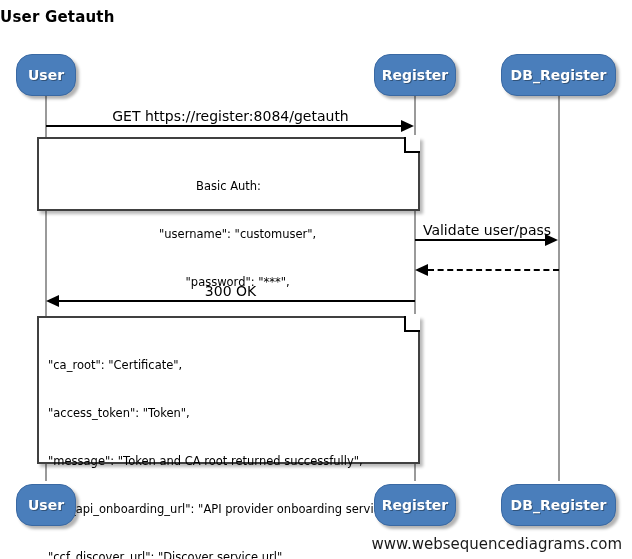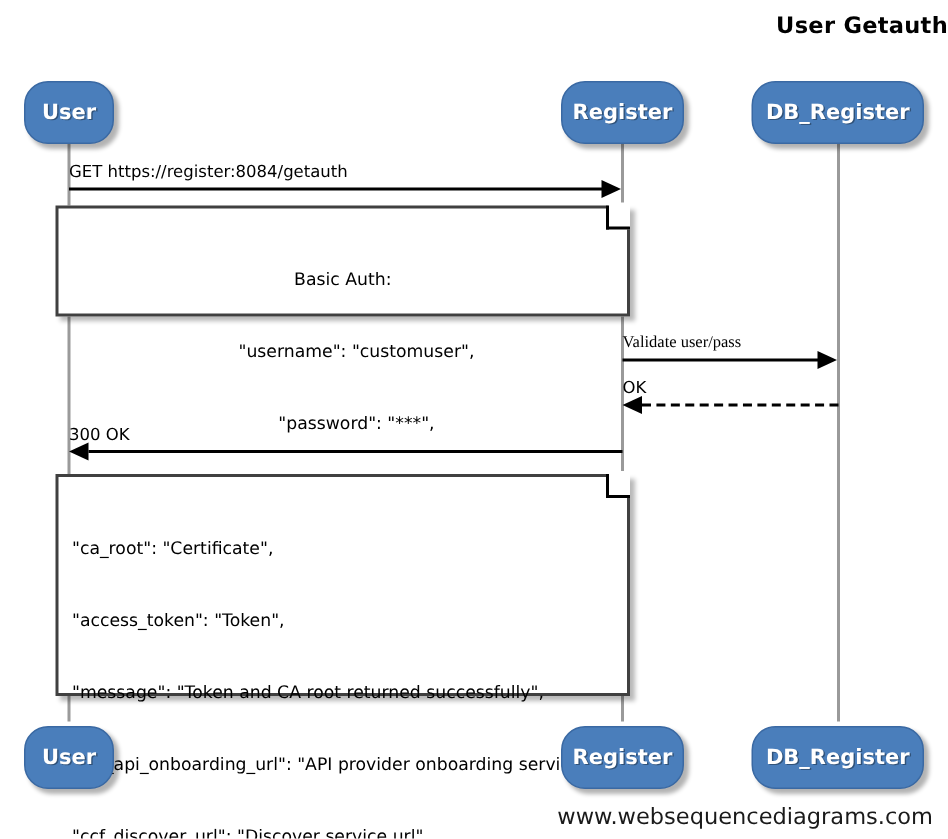--- a/index.html
+++ b/index.html
@@ -26,7 +26,7 @@
     left: 0;
     top: 8px;
     width: 632px;
-    text-align: right;
+    text-align: left;
     font-size: 15px;
     font-weight: bold;
     letter-spacing: 0.2px;

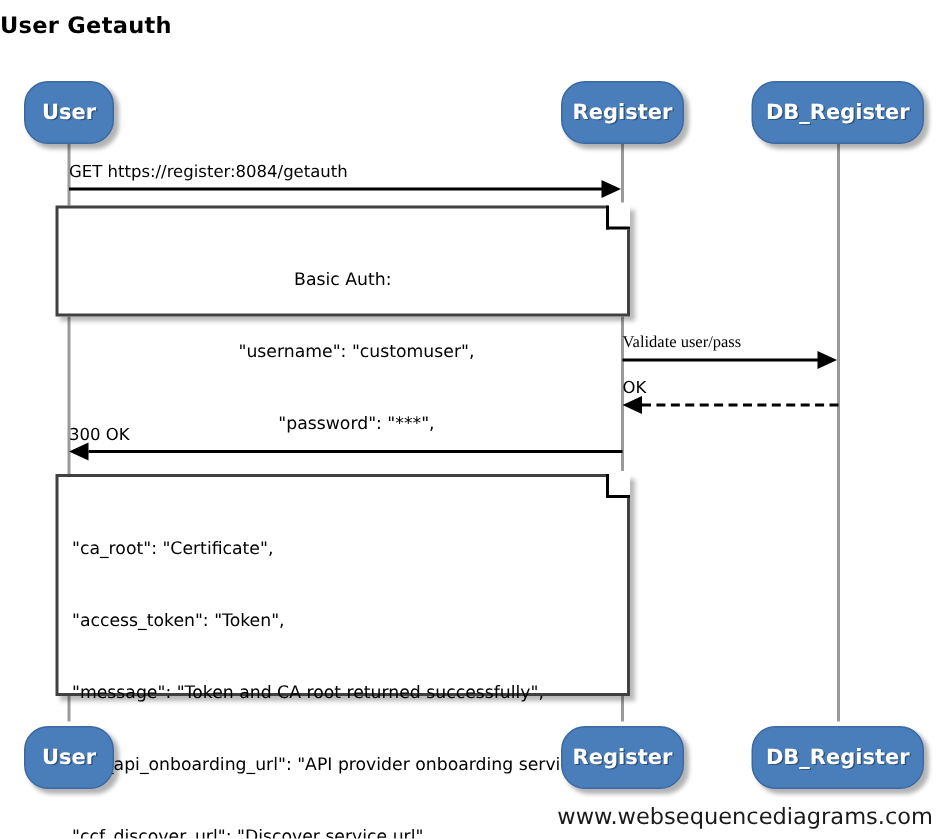--- a/index.html
+++ b/index.html
@@ -58,9 +58,10 @@
   
   .msg-label {
     position: absolute;
-    font-size: 11px;
+    font-size: 14px;
     color: #000;
     white-space: nowrap;
+    text-align: center;
   }
   .msg-line {
     position: absolute;

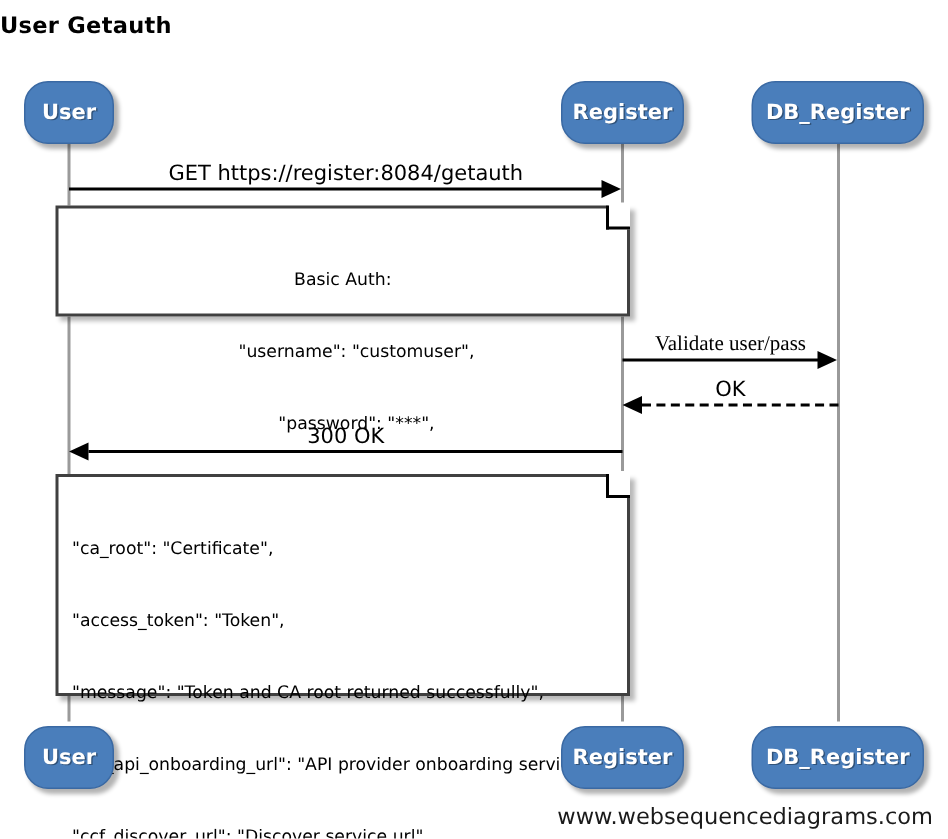--- a/index.html
+++ b/index.html
@@ -171,7 +171,7 @@
     </div>
   </div>
 
-  <div class="msg-label" style="left:415px; top:222px; width:144px;font-family:Liberation Serif, serif;">Validate user/pass</div>
+  <div class="msg-label" style="left:415px; top:222px; width:144px;">Validate user/pass</div>
   <div class="msg-line" style="left:415px; top:239px; width:131px;"></div>
   <div class="arrowhead right" style="left:545px; top:234px;"></div>
 

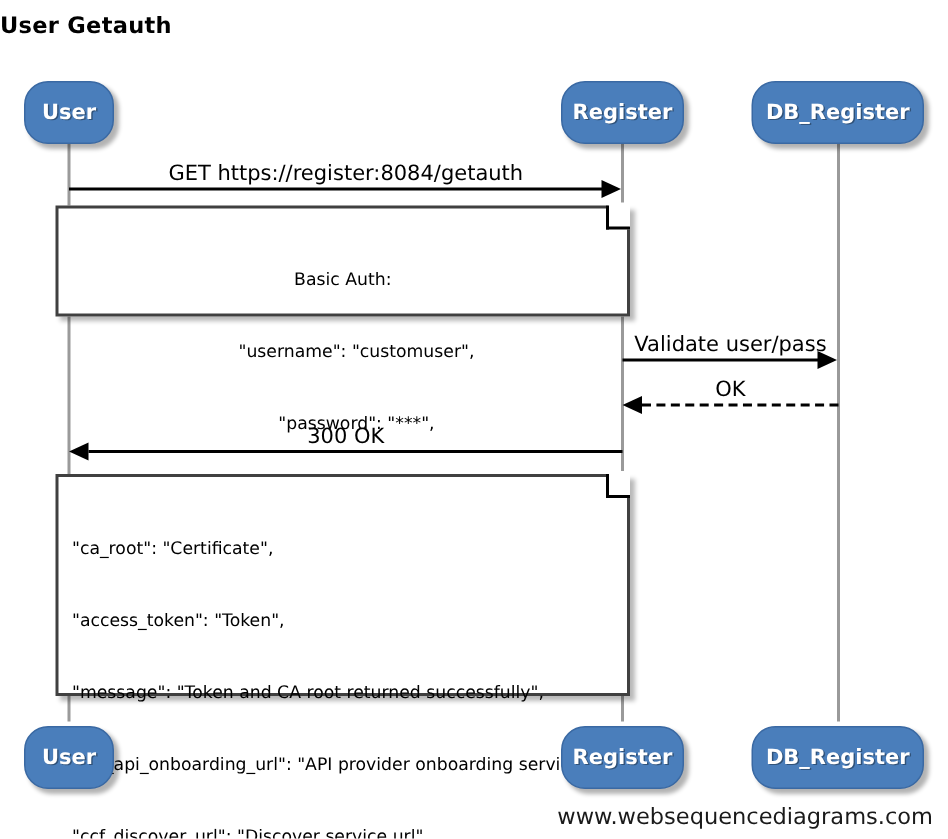--- a/index.html
+++ b/index.html
@@ -175,7 +175,6 @@
   <div class="msg-line" style="left:415px; top:239px; width:131px;"></div>
   <div class="arrowhead right" style="left:545px; top:234px;"></div>
 
-  <div class="msg-label" style="left:415px; top:252px; width:144px;">OK</div>
   <div class="msg-line dashed" style="left:428px; top:269px; width:131px;"></div>
   <div class="arrowhead left" style="left:415px; top:264px;"></div>
 

